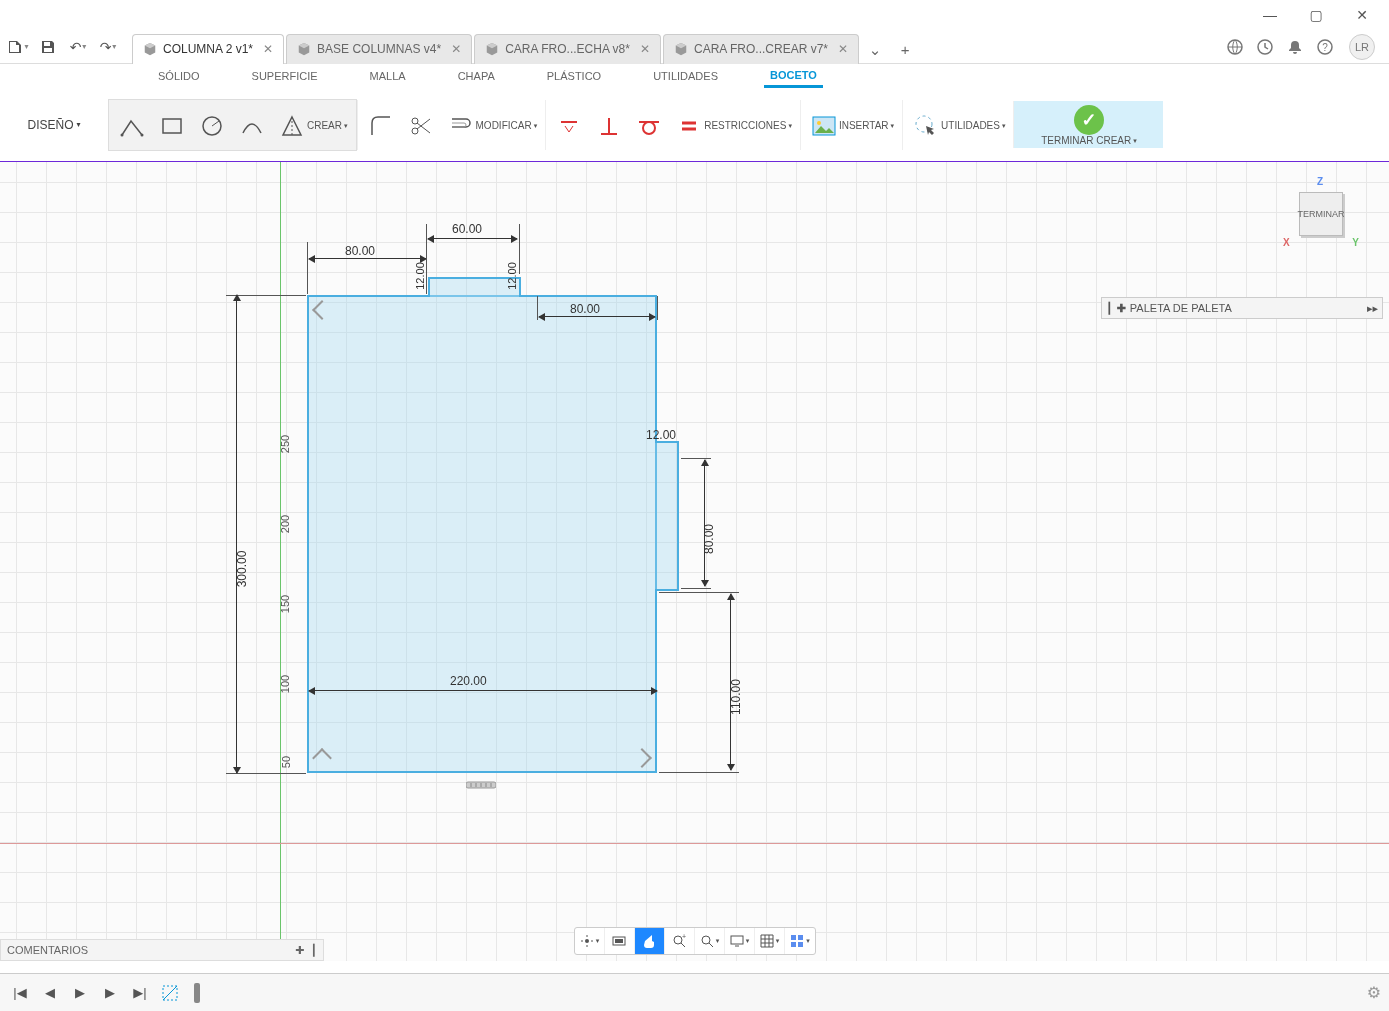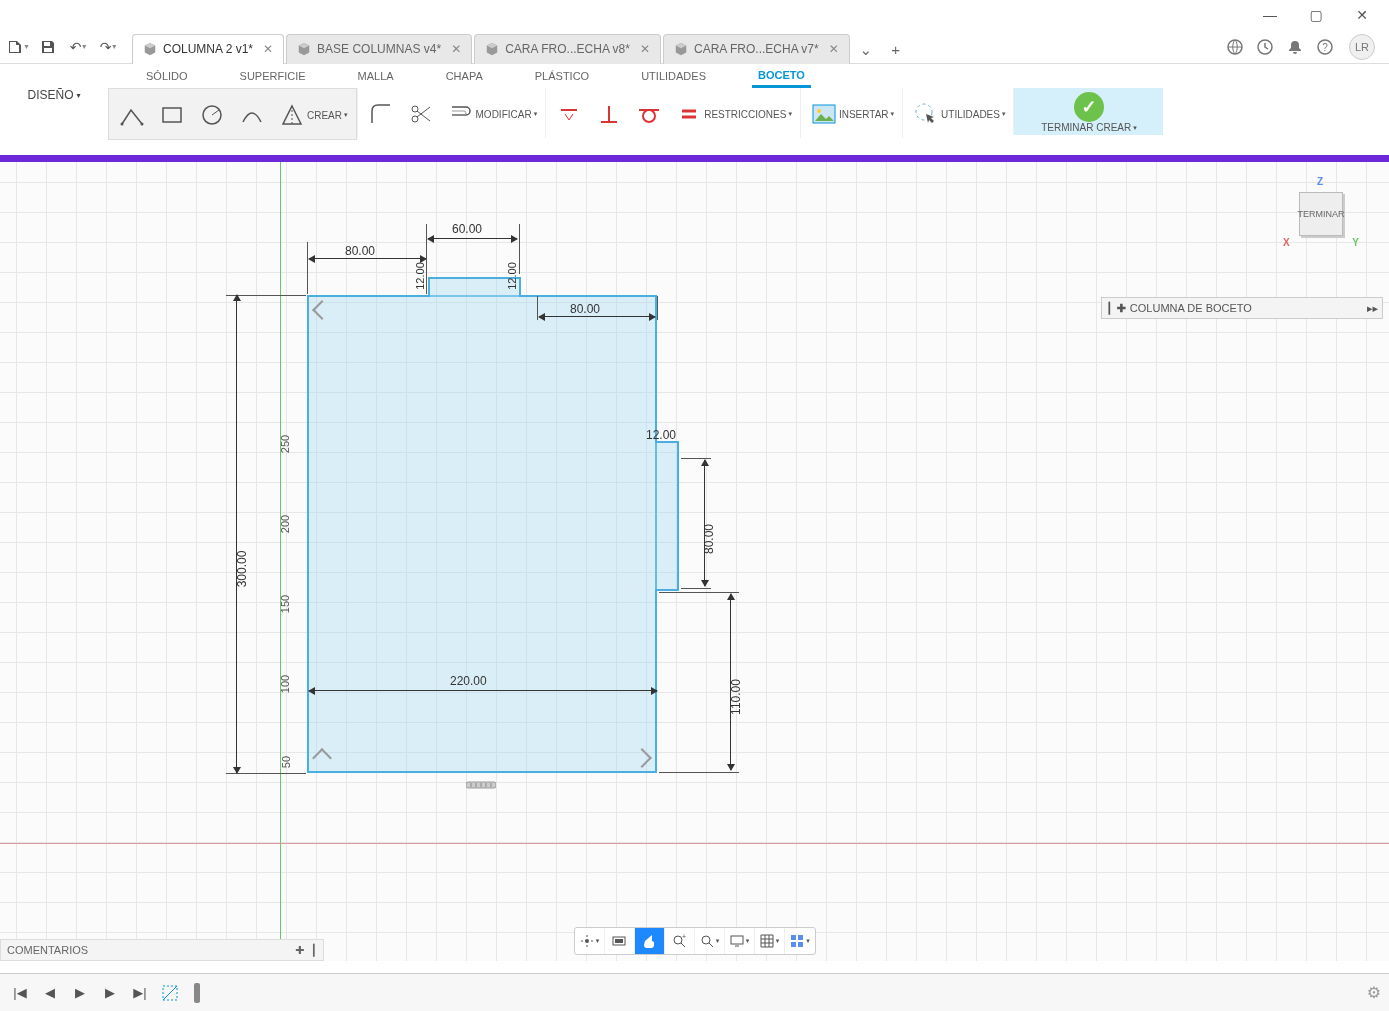--- a/index.html
+++ b/index.html
@@ -162,7 +162,7 @@
           <path fill="#999" d="M8 1l6 3v8l-6 3-6-3V4z"></path>
           <path fill="#ccc" d="M8 1l6 3-6 3-6-3z"></path>
         </svg>
-      <span>CARA FRO...ECHA v7*</span>
+      <span>CARA FRO...CREAR v7*</span>
       <span class="x">✕</span>
     </div>
     <div class="tab-extra">

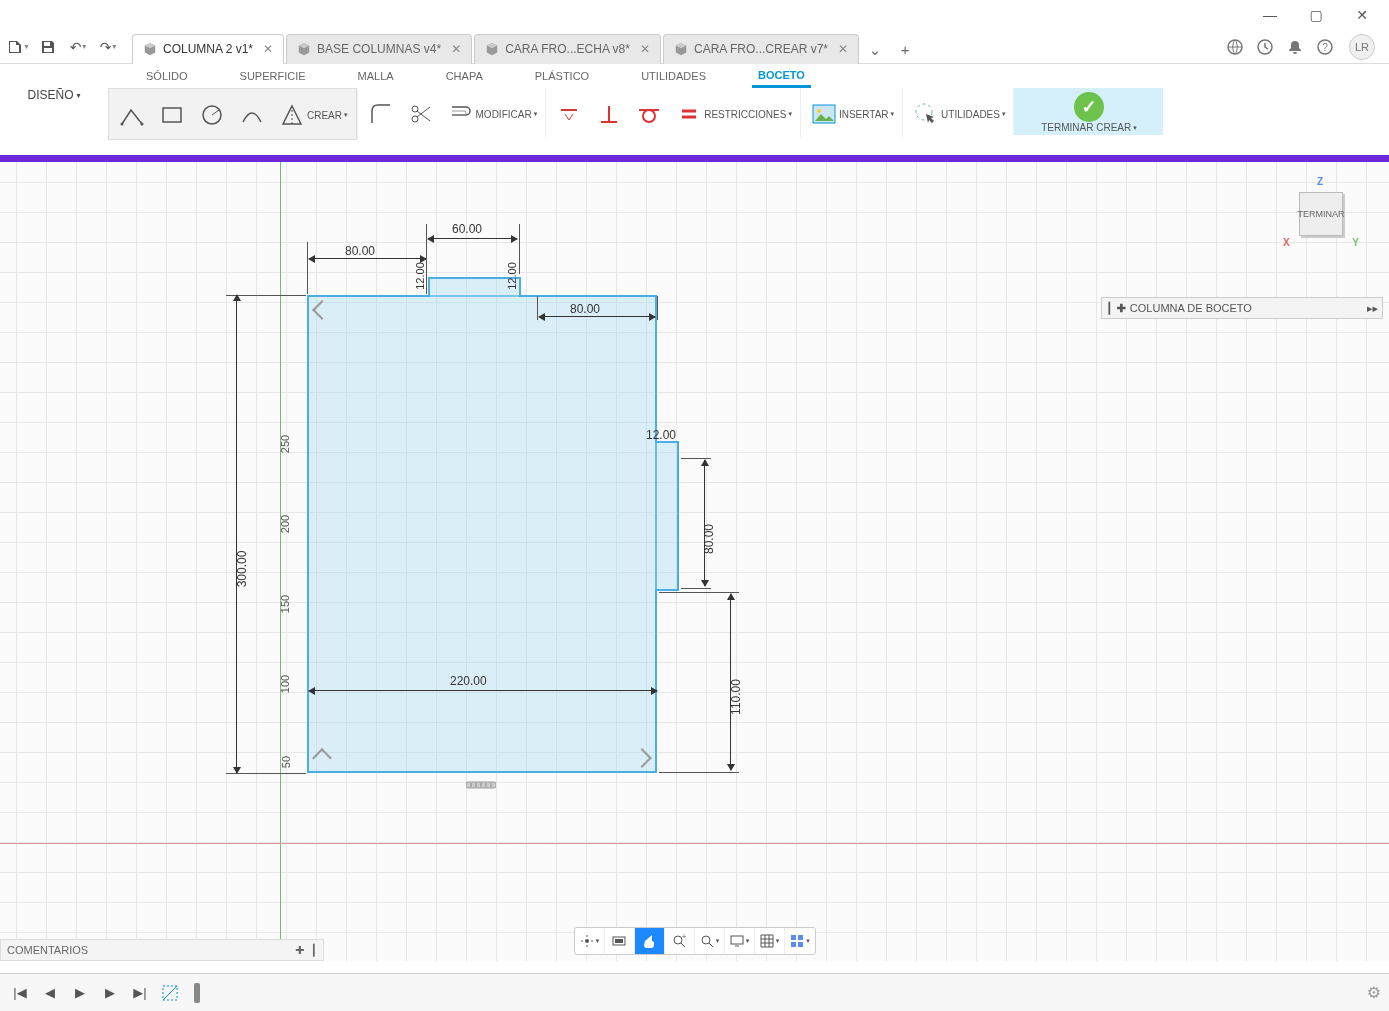--- a/index.html
+++ b/index.html
@@ -24,7 +24,7 @@
   .avatar { width:26px; height:26px; border-radius:50%; background:#f0f0f0; border:1px solid #ccc; display:flex; align-items:center; justify-content:center; font-size:11px; color:#777; margin:0 8px; }
 
   
-  .ribbon-tabs { height: 24px; display:flex; align-items:center; padding-left:140px; gap:40px; font-size:11px; color:#666; }
+  .ribbon-tabs { height: 24px; display:flex; align-items:center; padding-left:140px; gap:40px; font-size:11px; color:#666;margin-left:12px; }
   .ribbon-tabs .rt { cursor:pointer; padding:4px 6px;}
   .ribbon-tabs .rt.active { color:#0696d7; border-bottom:3px solid #0696d7; font-weight:600;}
 

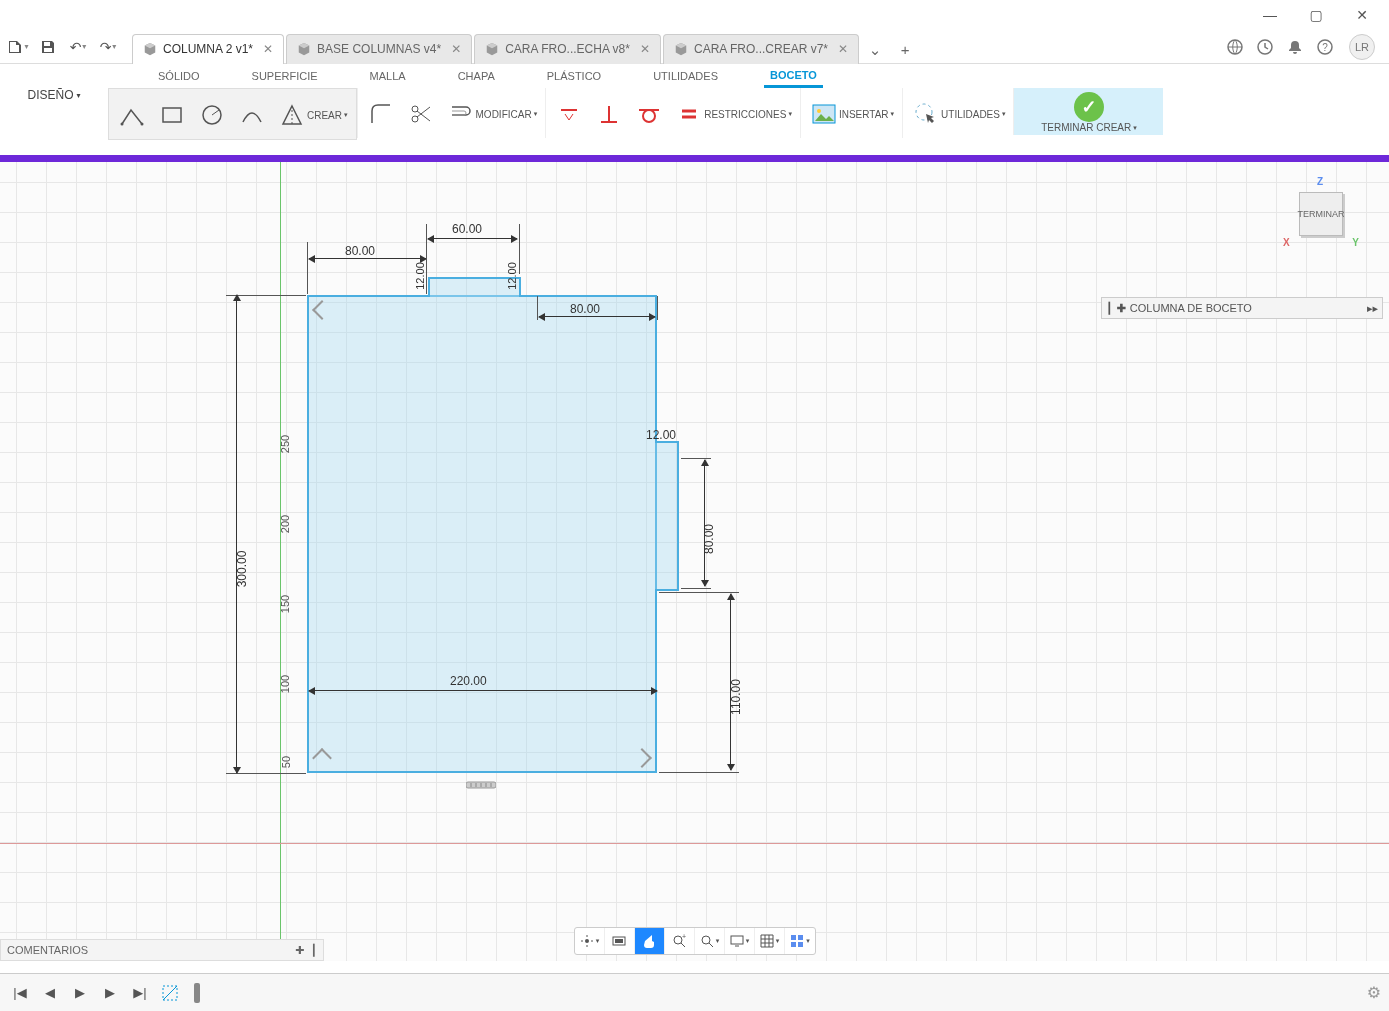--- a/index.html
+++ b/index.html
@@ -29,7 +29,7 @@
   .ribbon-tabs .rt.active { color:#0696d7; border-bottom:3px solid #0696d7; font-weight:600;}
 
   
-  .ribbon { height: 74px; display:flex; align-items:flex-start; border-bottom:7px solid #6d28d9; background:#fff; }
+  .ribbon { height: 74px; display:flex; align-items:center; border-bottom:1px solid #6d28d9; background:#fff; }
   .design-btn { width:108px; display:flex; align-items:center; justify-content:center; font-size:12px; color:#444; cursor:pointer; }
   .design-btn .caret{font-size:8px;margin-left:3px;}
   .rgroup { display:flex; flex-direction:row; align-items:center; justify-content:space-between; padding:4px 8px 2px; border-left:1px solid #eee;}

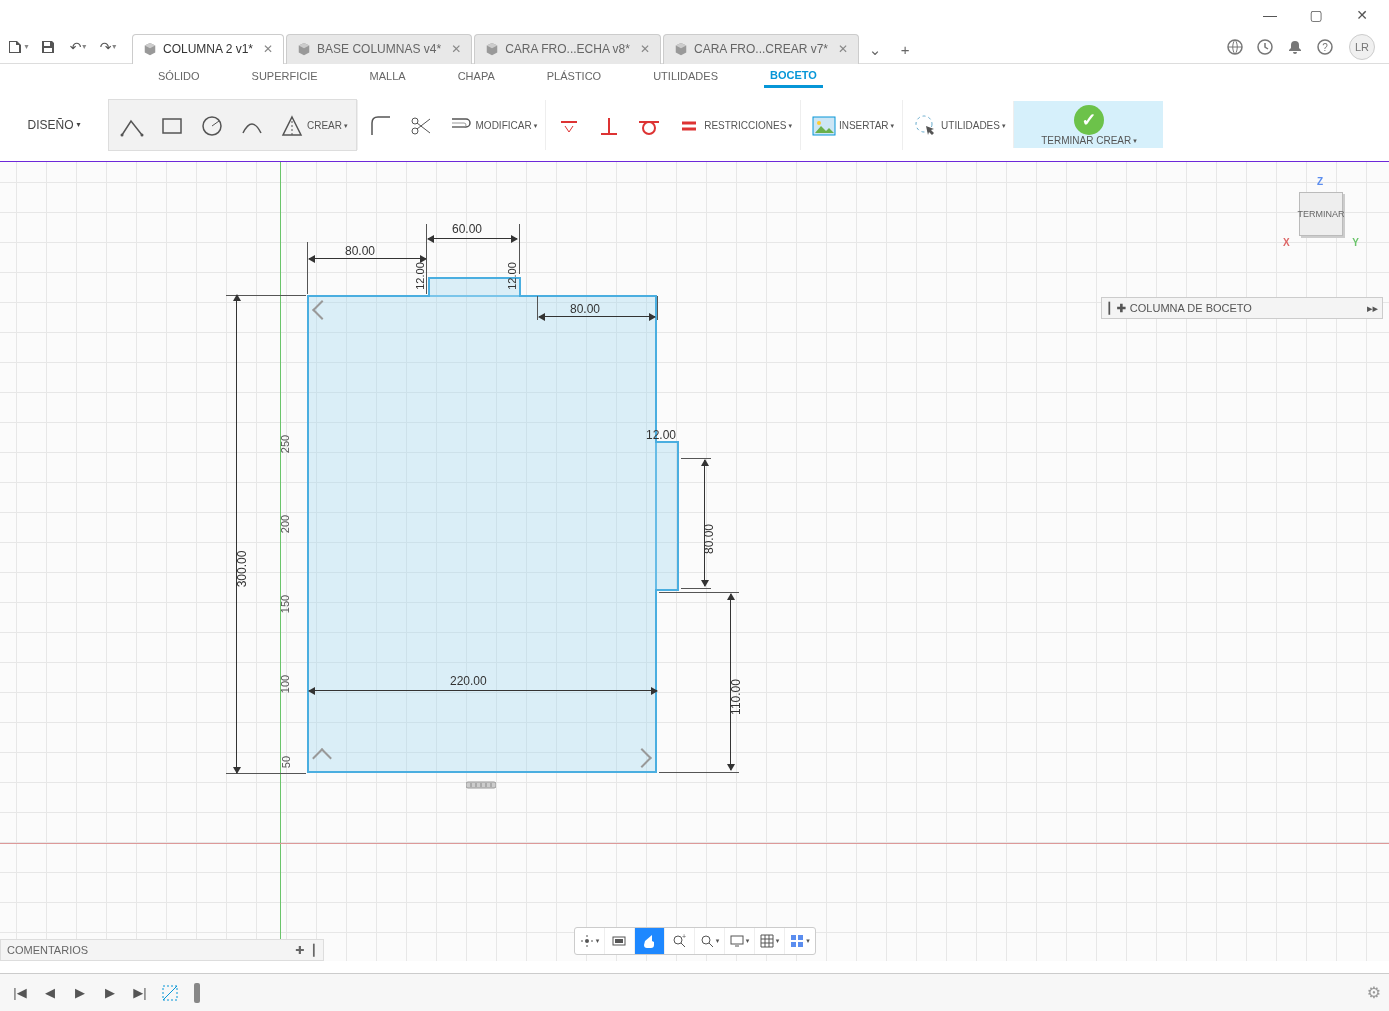--- a/index.html
+++ b/index.html
@@ -472,7 +472,7 @@
     </div>
 
     <div class="sketch-palette">
-      <span style="display:flex;gap:4px;align-items:center;">┃ <b>✚</b> <span>COLUMNA DE BOCETO</span></span>
+      <span style="display:flex;gap:4px;align-items:center;">┃ <b>✚</b> <span>PALETA DE PALETA</span></span>
       <span>▸▸</span>
     </div>
   </div>

